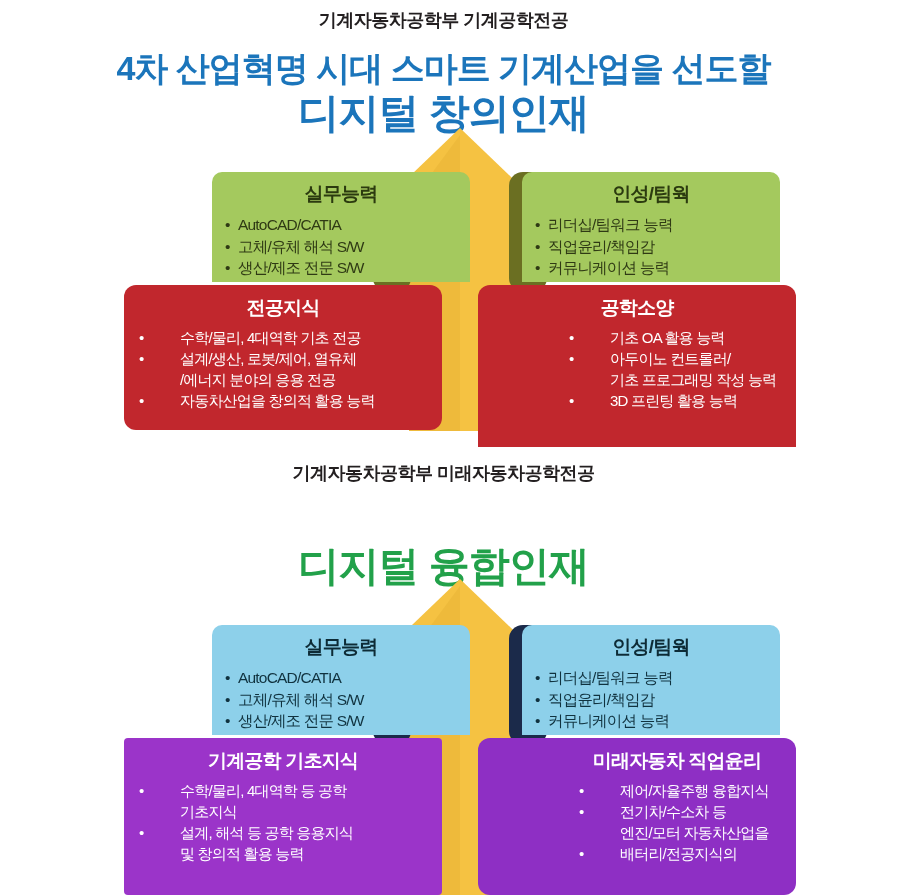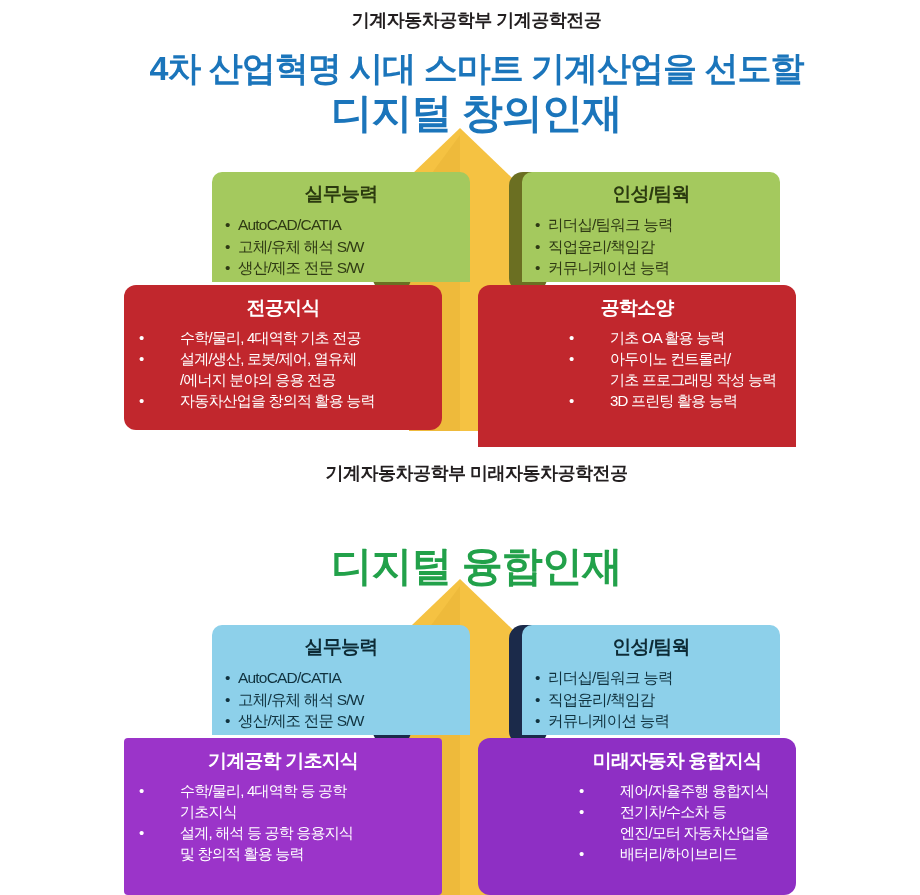--- a/index.html
+++ b/index.html
@@ -14,7 +14,7 @@
   .section.two{height:448px;}
 
   
-  .head{position:absolute;left:0;width:887px;text-align:center;padding-left:33px;}
+  .head{position:absolute;left:0;width:887px;text-align:center;}
   .dept{font-size:18px;font-weight:bold;color:#231f20;letter-spacing:-0.5px;}
   .line1{font-size:34px;font-weight:bold;letter-spacing:-1px;}
   .line2{font-size:41px;font-weight:bold;letter-spacing:-1px;}

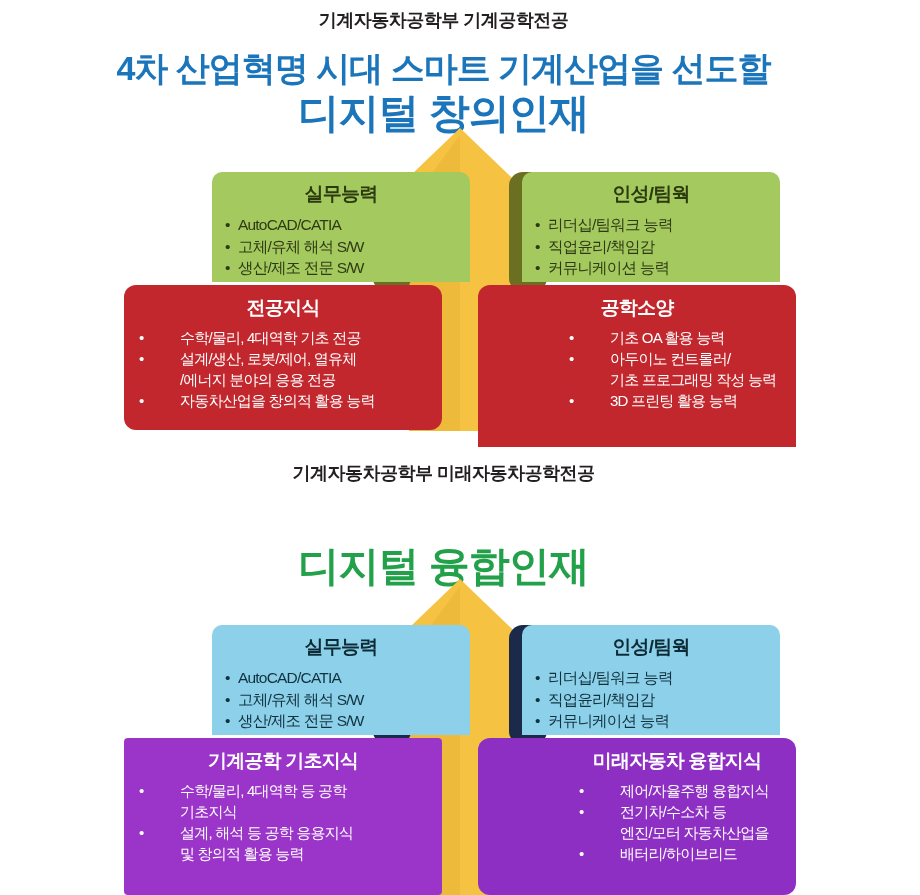--- a/index.html
+++ b/index.html
@@ -187,7 +187,7 @@
   </div>
 
   <div class="box lower purple-lower2" style="left:478px;top:291px;height:157px;">
-    <div class="title" style="padding-left:80px;">미래자동차 융합지식</div>
+    <div class="title" style="padding-left:80px;">미래자동차 직업윤리</div>
     <ul style="padding-left:86px;">
       <li><span class="b">•</span>
         <span class="nowrap">제어/자율주행 융합지식</span>

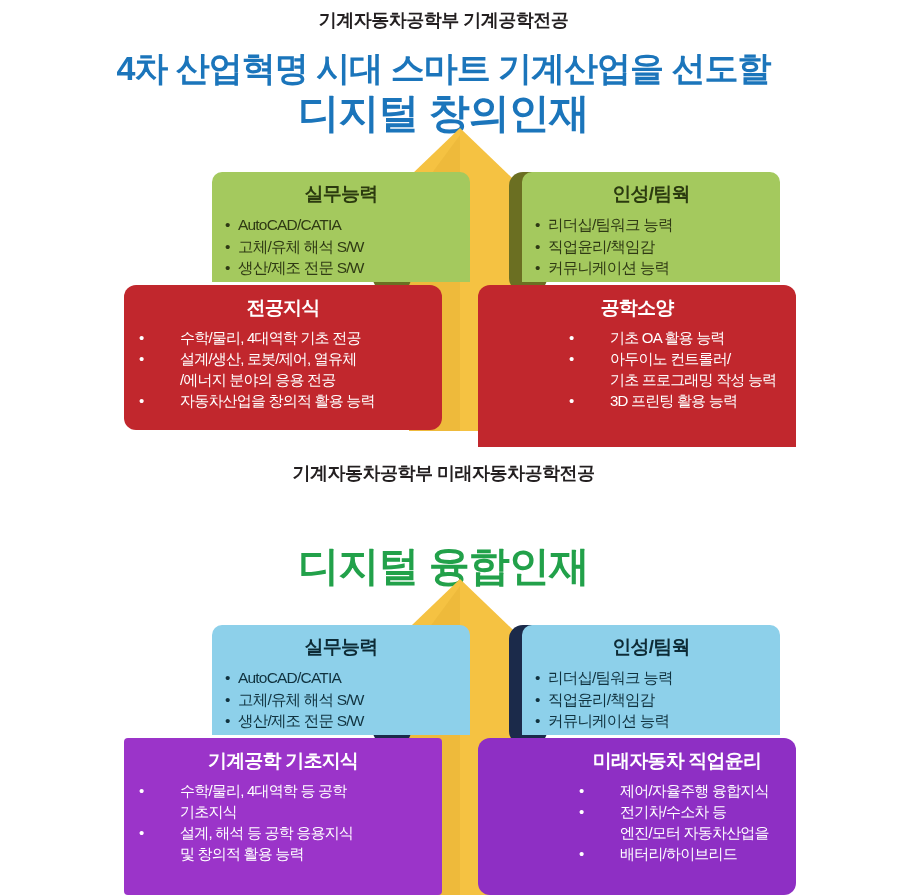--- a/index.html
+++ b/index.html
@@ -197,7 +197,7 @@
         <span class="nowrap">엔진/모터 자동차산업을</span>
       </li>
       <li><span class="b">•</span>
-        <span class="nowrap">배터리/하이브리드</span>
+        <span class="nowrap">배터리/전공지식의</span>
       </li>
     </ul>
   </div>

